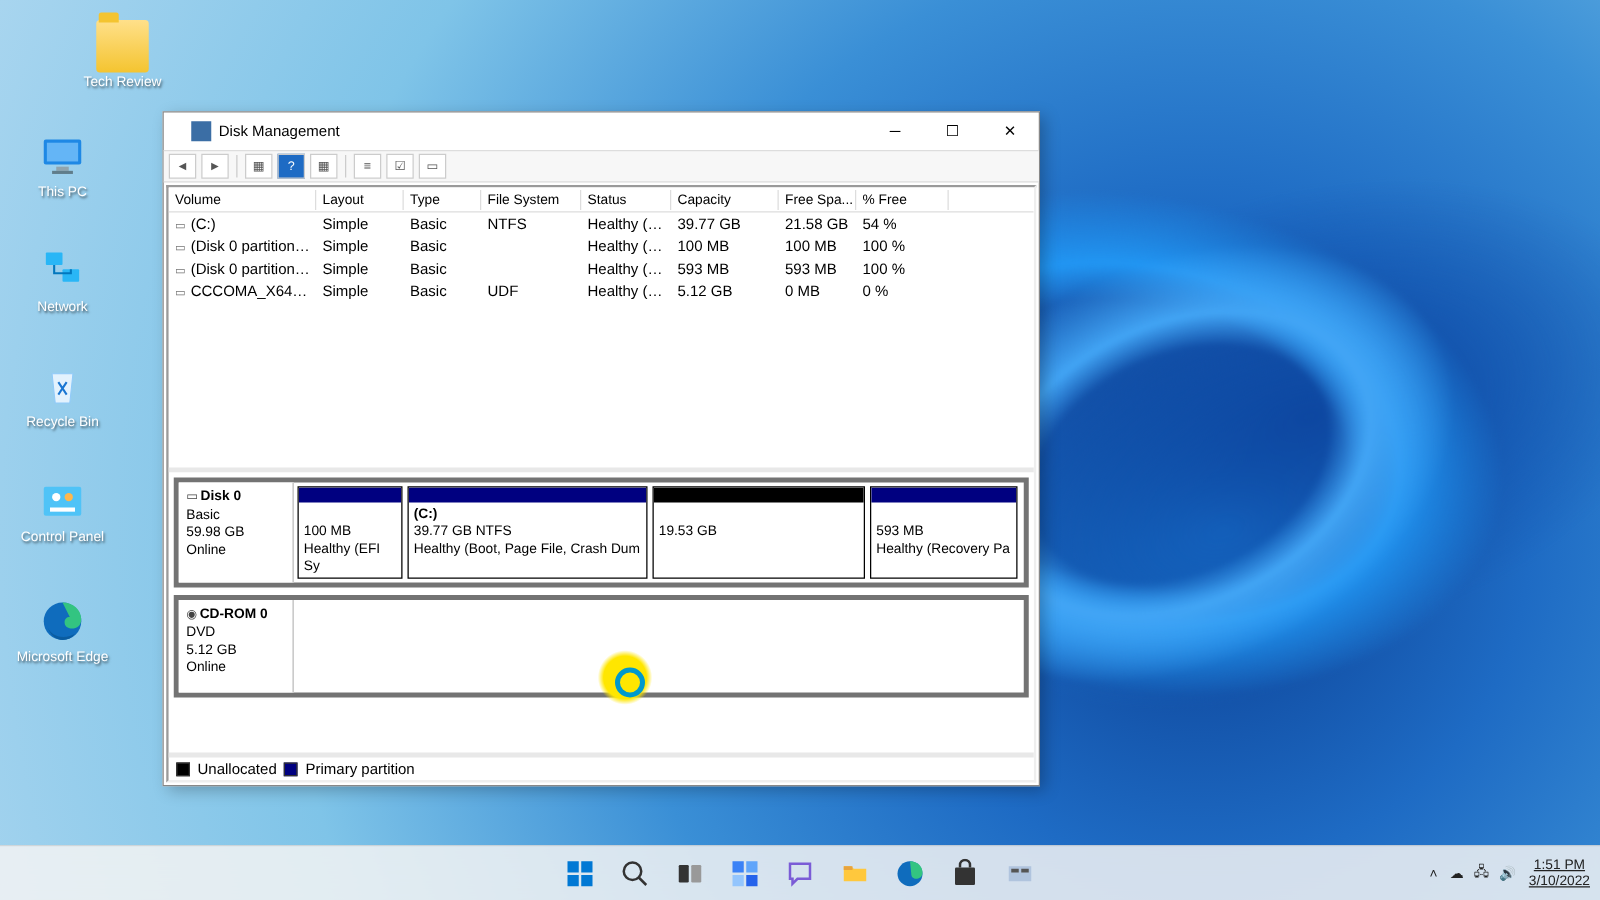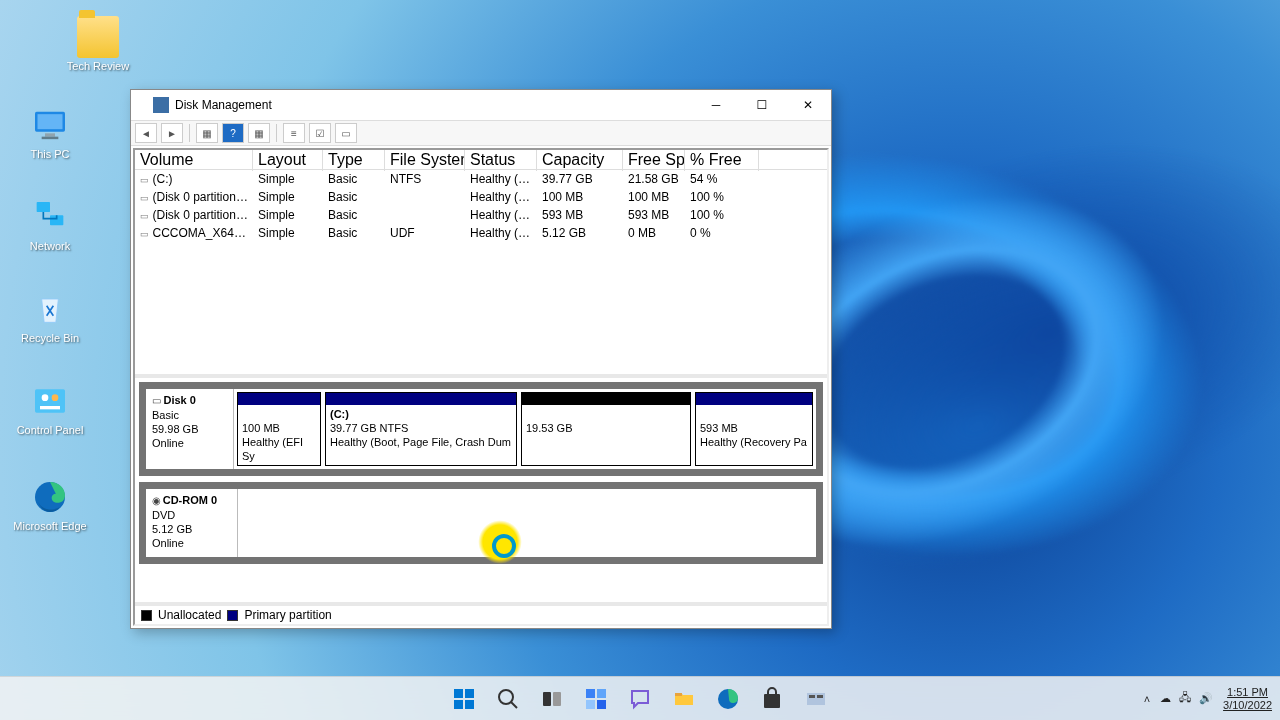--- a/index.html
+++ b/index.html
@@ -70,7 +70,7 @@
   
   .volume-list { height:228px; background:#fff; overflow:hidden; font-size:12px; border-bottom:4px solid #e8e8e8; }
   .vl-header, .vl-row { display:flex; align-items:center; height:18px; }
-  .vl-header { background:#fff; border-bottom:1px solid #ddd; font-size:16px; height:20px; }
+  .vl-header { background:#fff; border-bottom:1px solid #ddd; font-size:11px; height:20px; }
   .vl-header > div { border-right:1px solid #ddd; padding:2px 5px; overflow:hidden; white-space:nowrap; }
   .vl-row > div { padding:1px 5px; overflow:hidden; white-space:nowrap; text-overflow:ellipsis; }
   .col-vol{width:118px} .col-lay{width:70px} .col-typ{width:62px} .col-fs{width:80px} .col-sta{width:72px} .col-cap{width:86px} .col-fsp{width:62px} .col-pct{width:74px}

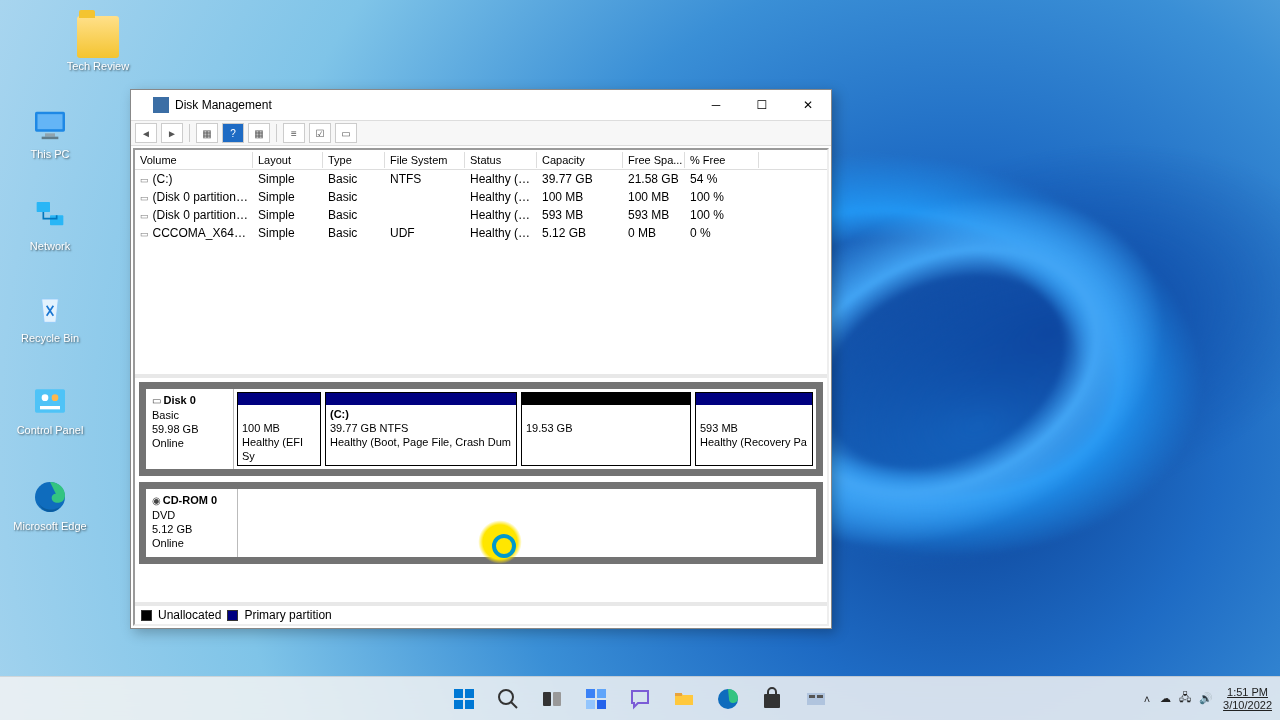--- a/index.html
+++ b/index.html
@@ -78,7 +78,7 @@
 
   
   .graphical { flex:1; background:#fff; padding:4px; display:flex; flex-direction:column; gap:6px; overflow:hidden; }
-  .disk-row { display:flex; border:7px solid #737373; min-height:82px; }
+  .disk-row { display:flex; border:4px solid #737373; min-height:82px; }
   .disk-label { width:92px; padding:4px 6px; font-size:11px; line-height:14px; background:#fff; border-right:1px solid #bbb; }
   .disk-label b { font-size:11px; }
   .disk-label .disk-ic { font-size:10px; color:#444; margin-right:2px; }

